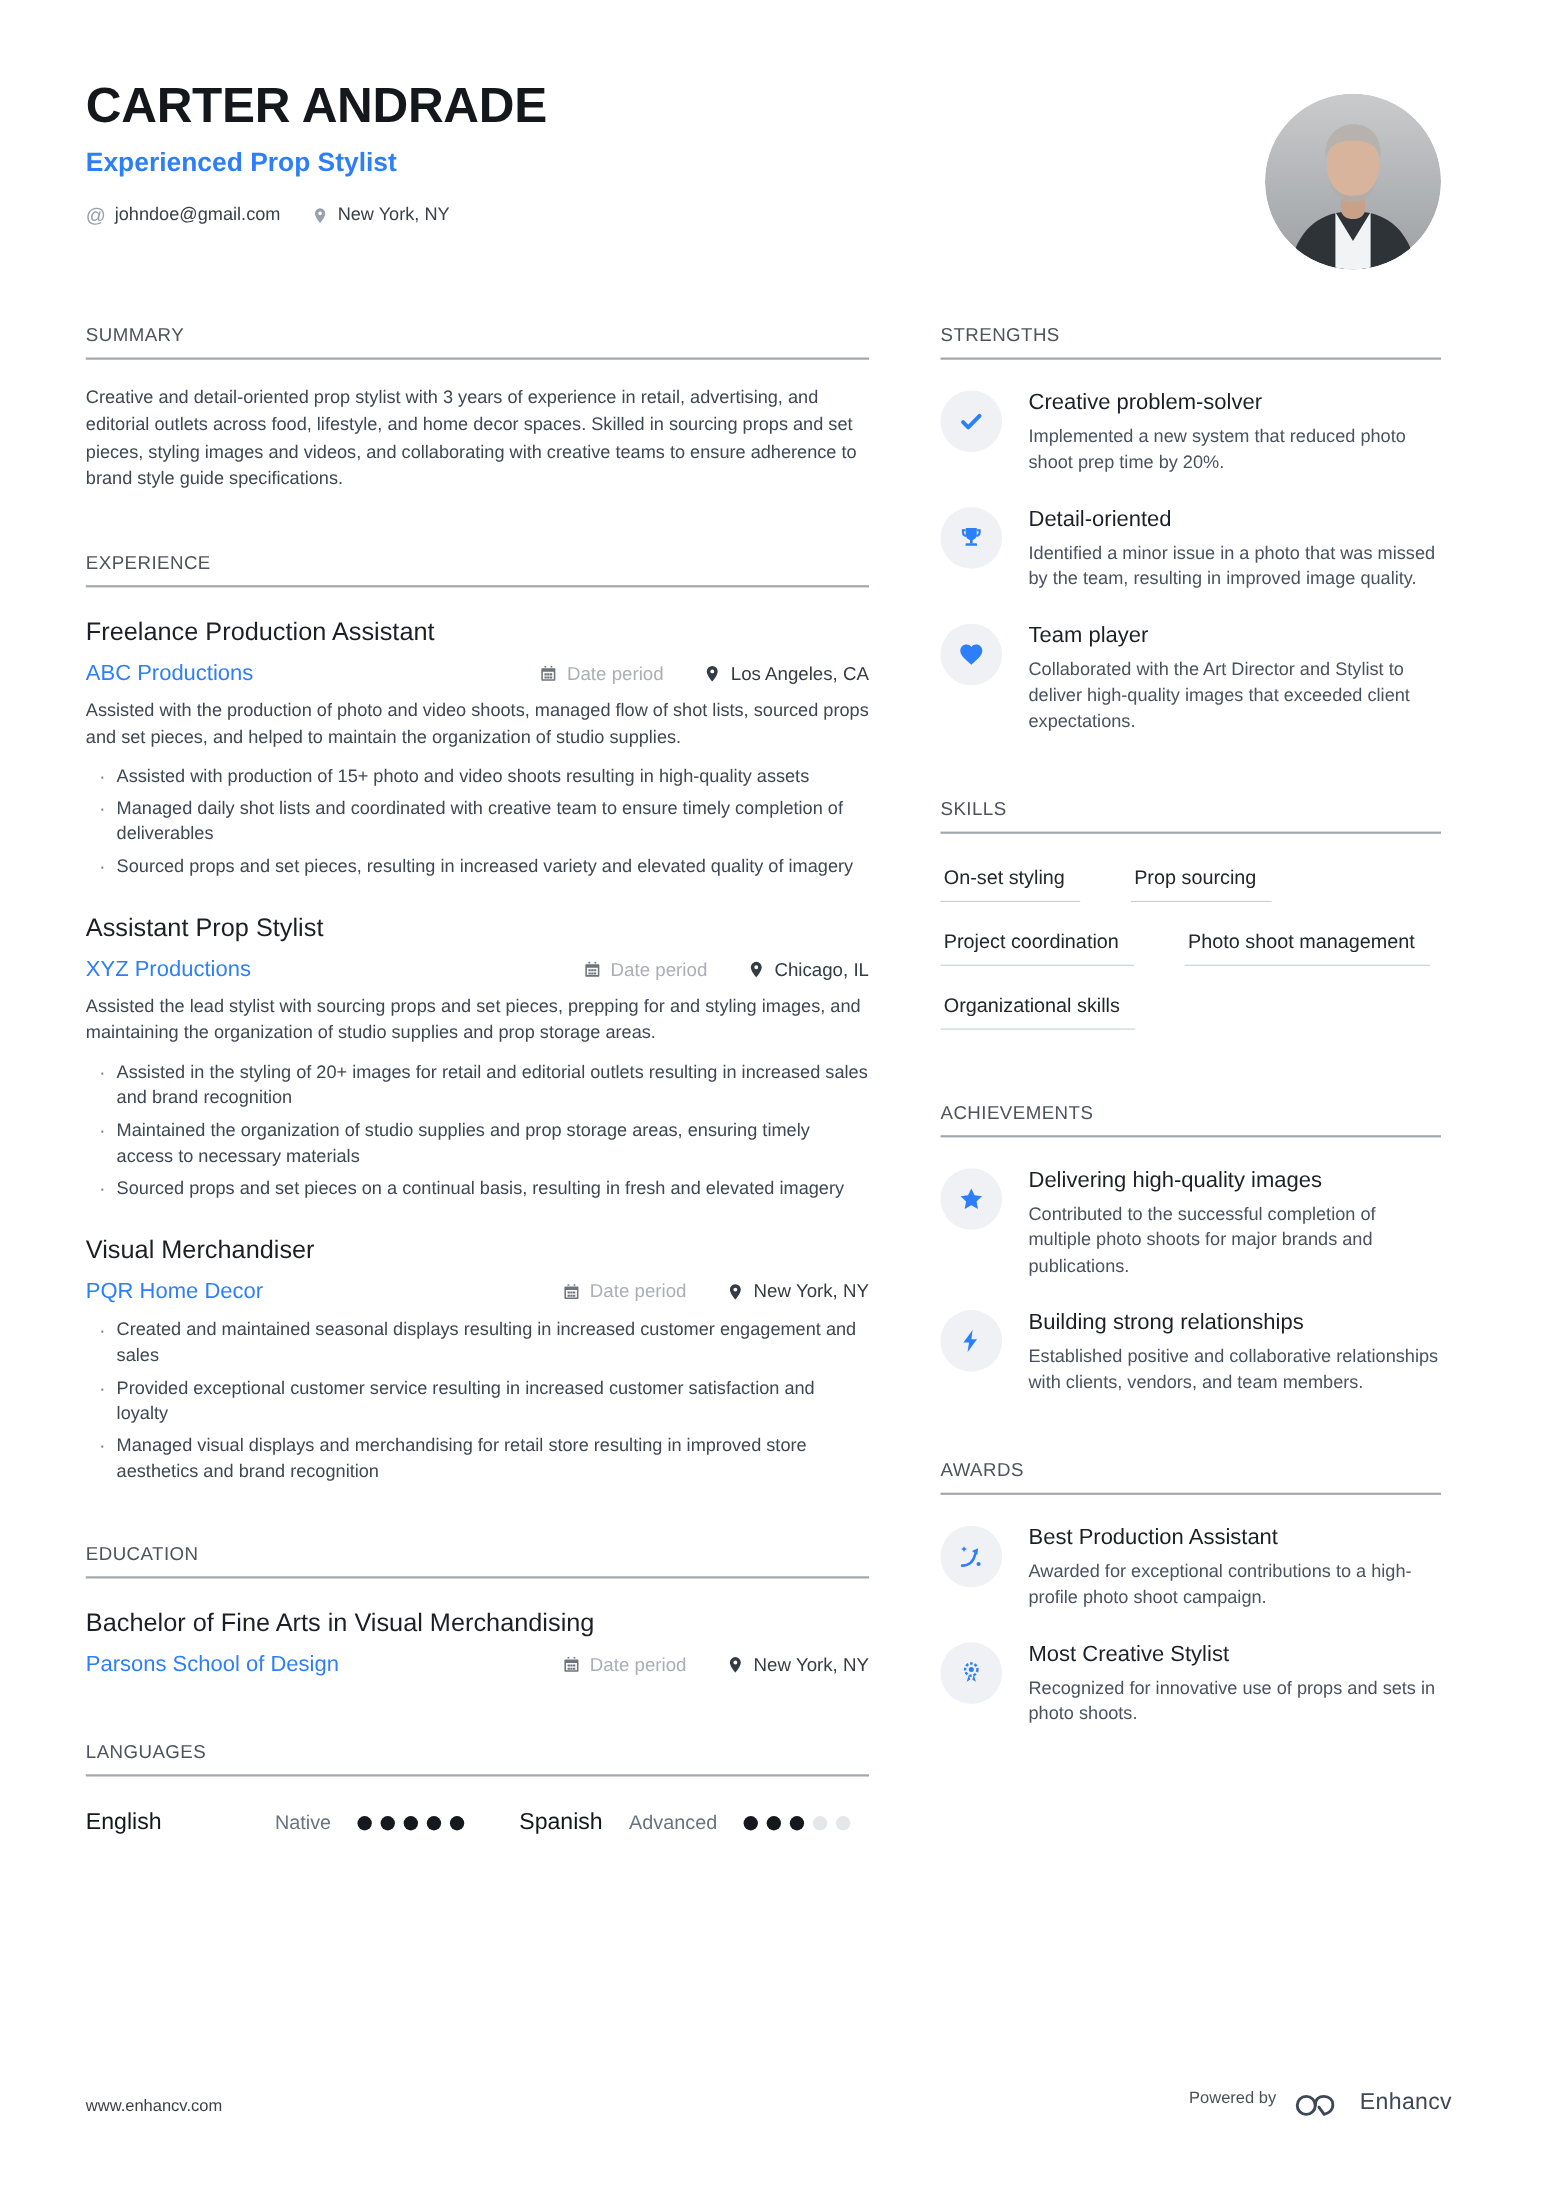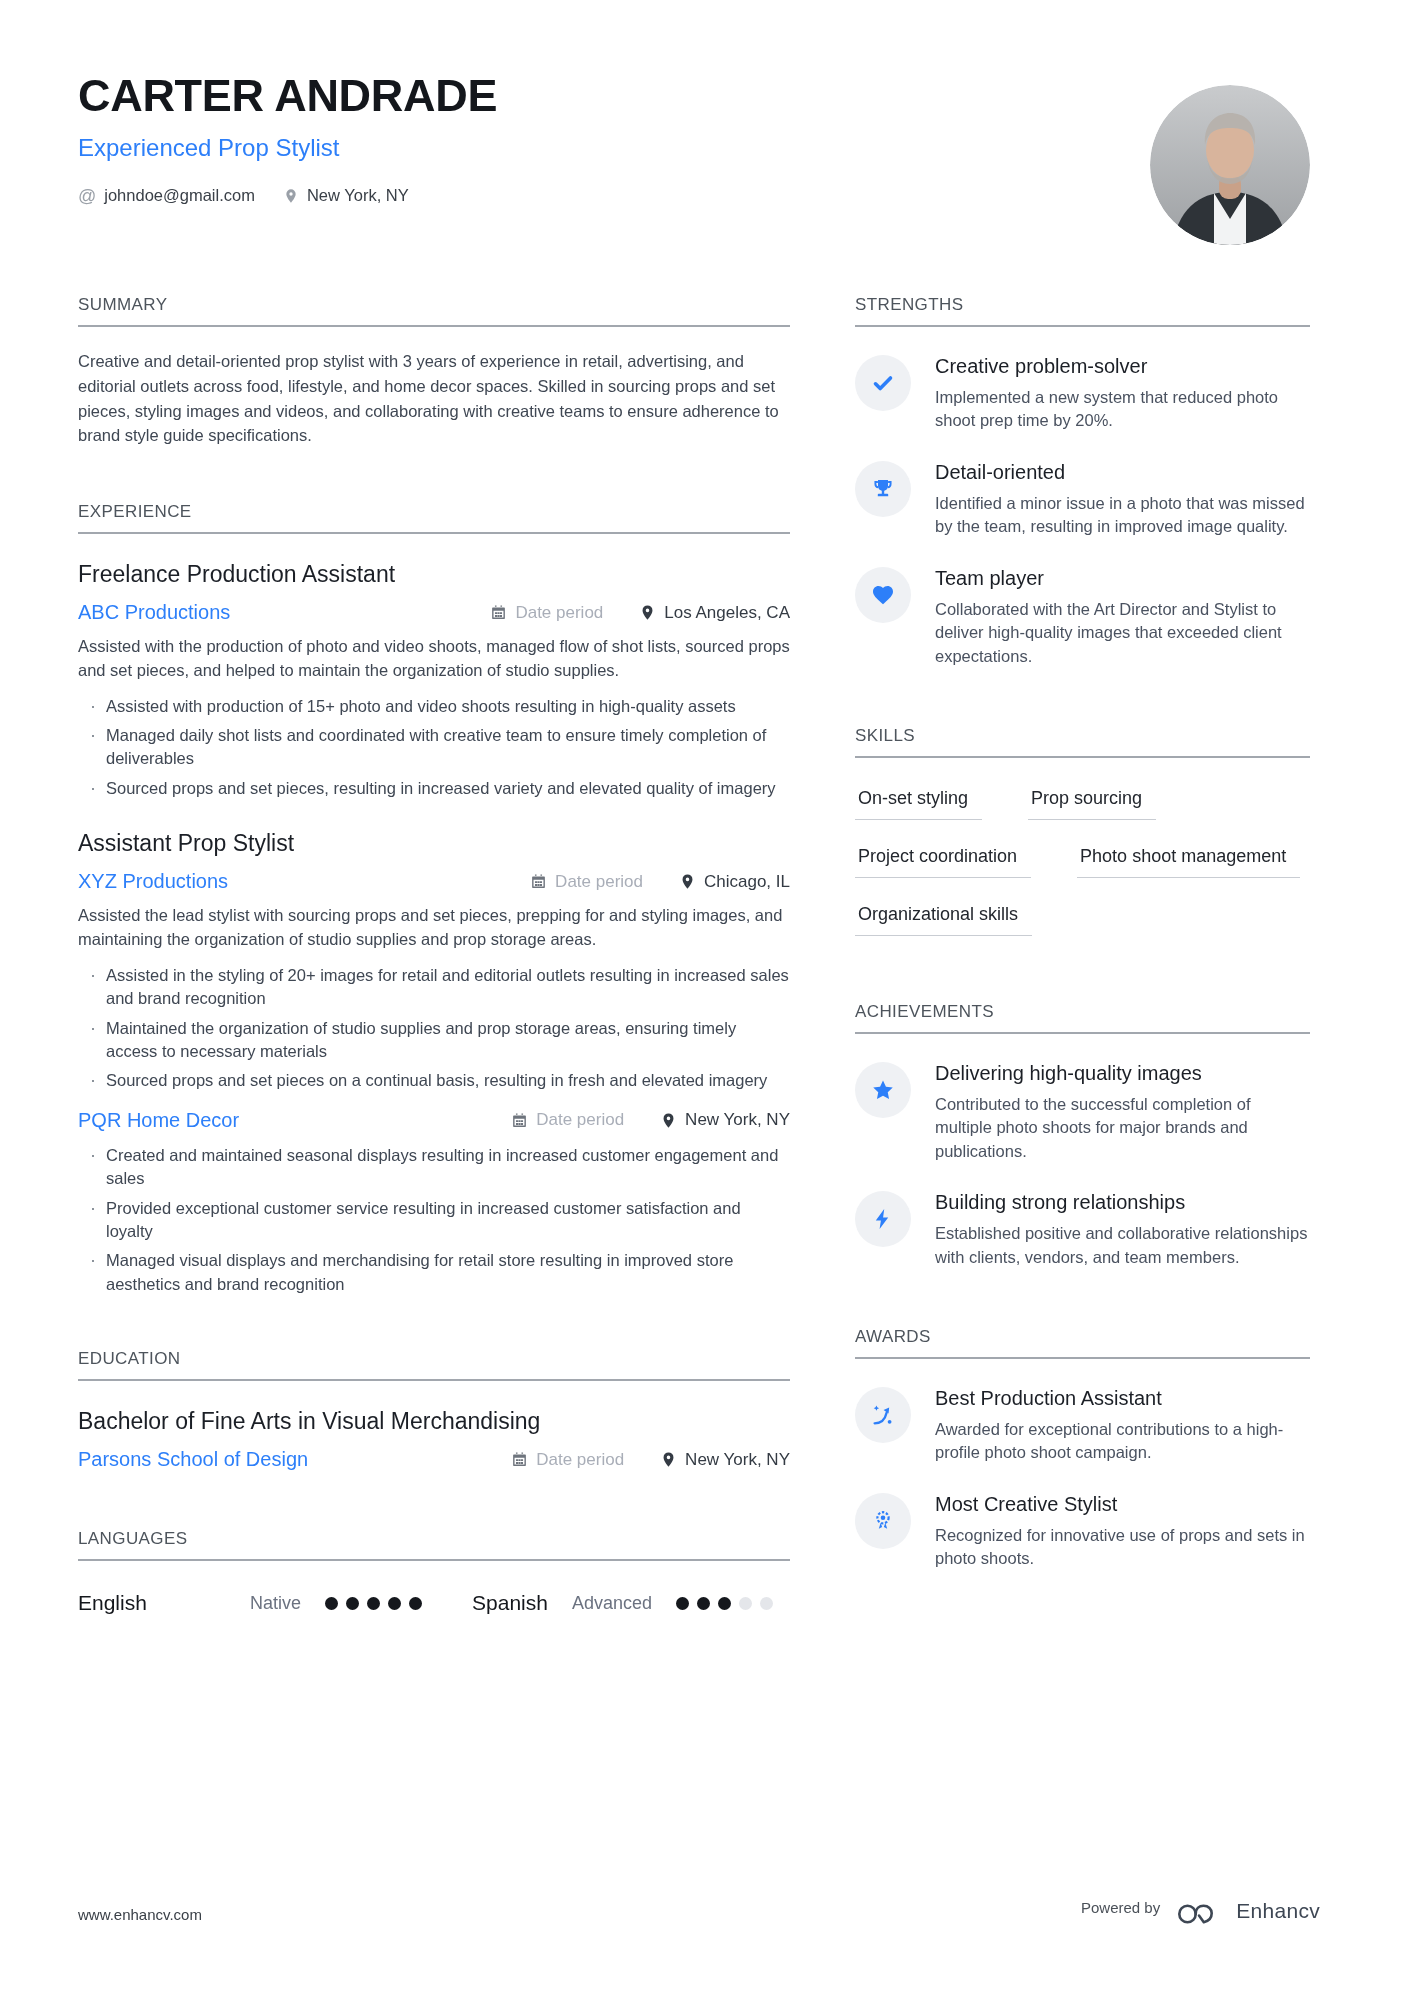--- a/index.html
+++ b/index.html
@@ -23,7 +23,7 @@
   .top{display:flex;justify-content:space-between;align-items:flex-start}
   .headL{max-width:770px}
   .name{font-size:45px;font-weight:700;color:#14171c;letter-spacing:-0.3px;margin-top:8px}
-  .role{font-size:24px;color:var(--accent);font-weight:400;margin-top:12px}
+  .role{font-size:24px;color:var(--accent);font-weight:700;margin-top:12px}
   .contact{display:flex;align-items:center;gap:28px;margin-top:24px;font-size:16.5px;color:#3a4048}
   .citem{display:flex;align-items:center}
   .ci{color:#9aa0a8;margin-right:8px;display:inline-flex}

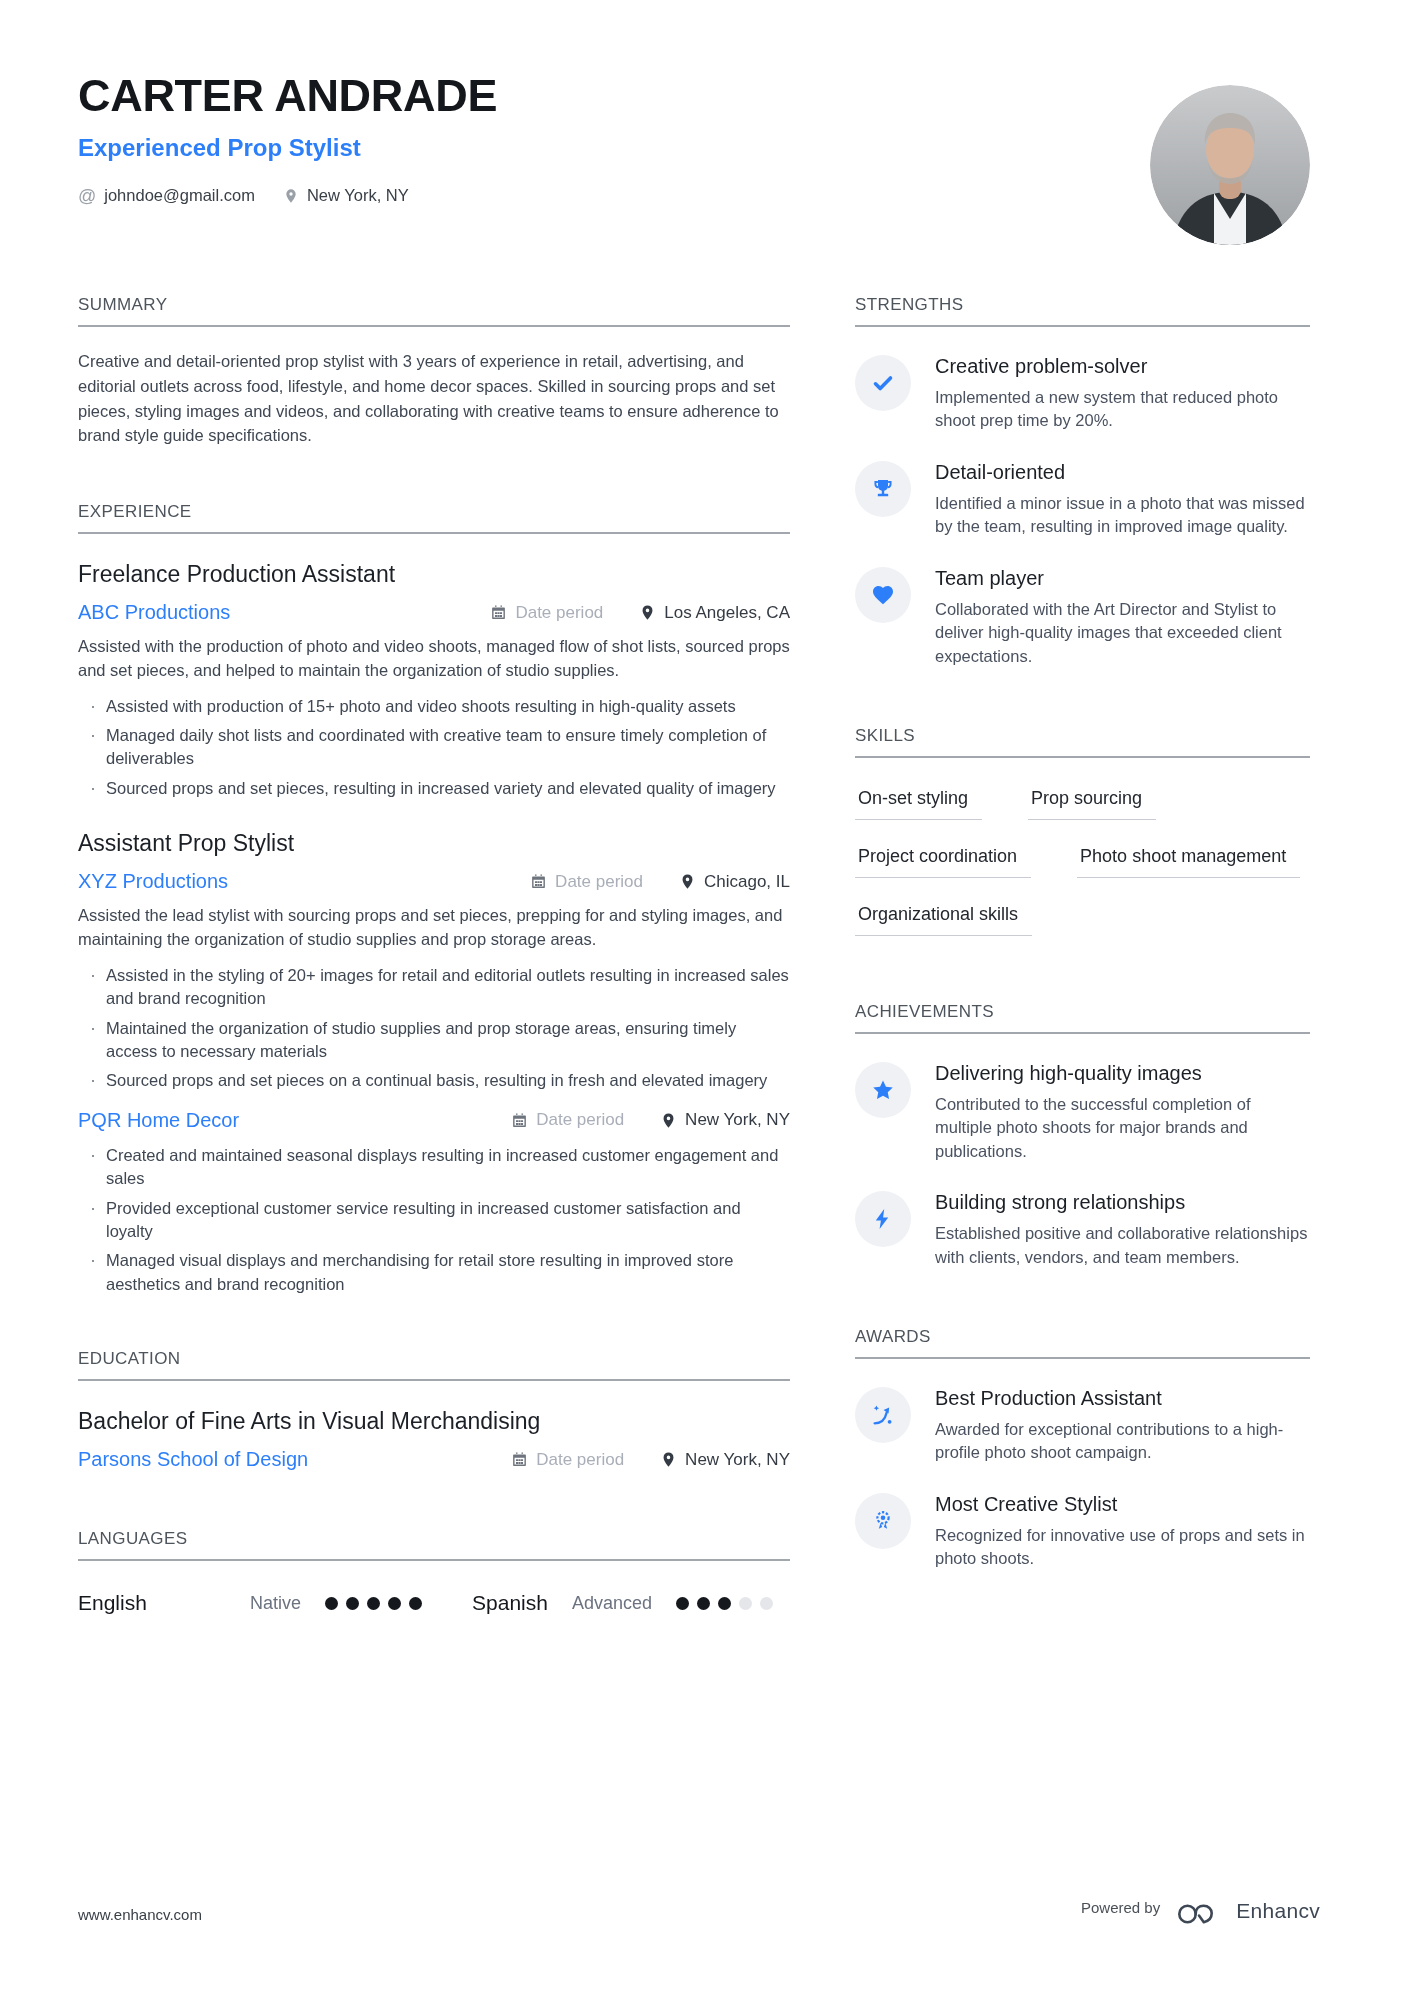--- a/index.html
+++ b/index.html
@@ -223,6 +223,7 @@
           </article>
 
           <article>
+            <h3 class="xp-title">Visual Merchandiser</h3>
             <div class="meta-row">
               <span class="company">PQR Home Decor</span>
               <span class="meta date">

